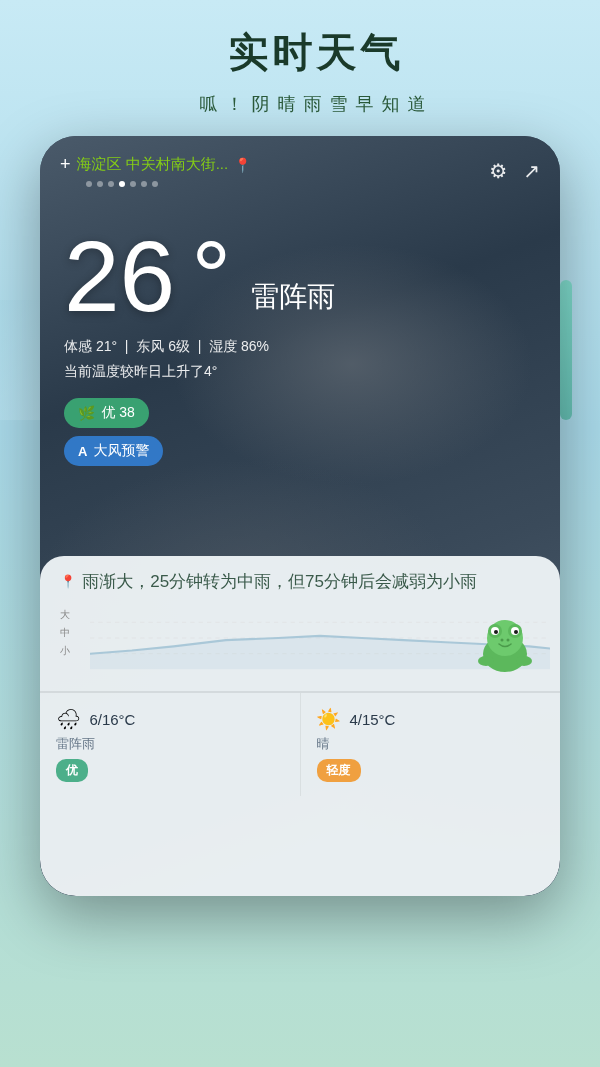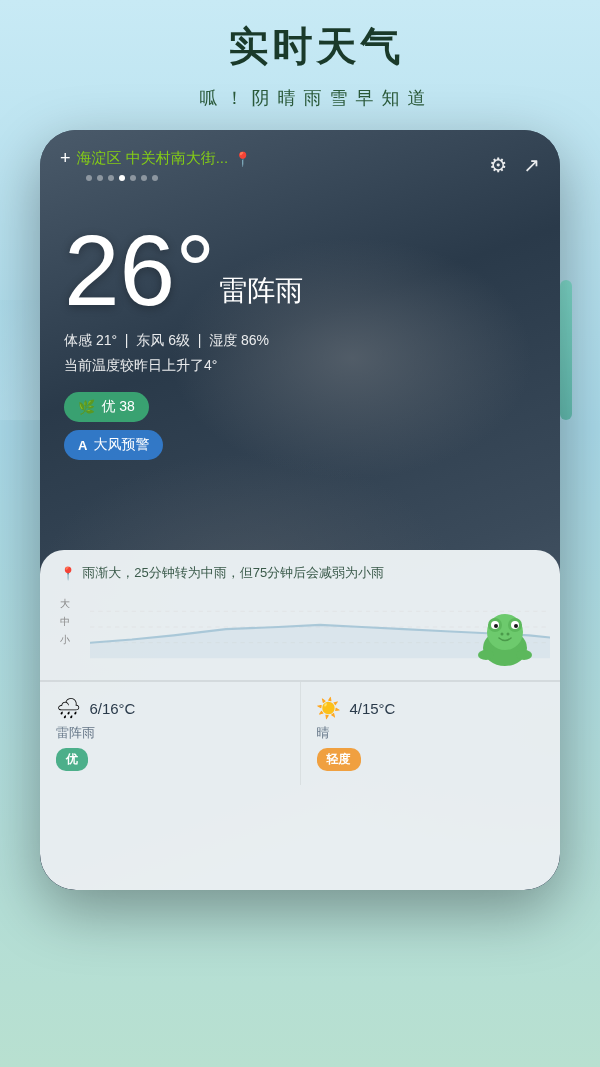--- a/index.html
+++ b/index.html
@@ -15,7 +15,7 @@
 
     .top-section {
       text-align: center;
-      padding-top: 19px;
+      padding-top: 25px;
       padding-bottom: 20px;
       position: relative;
       margin-left: 33px;

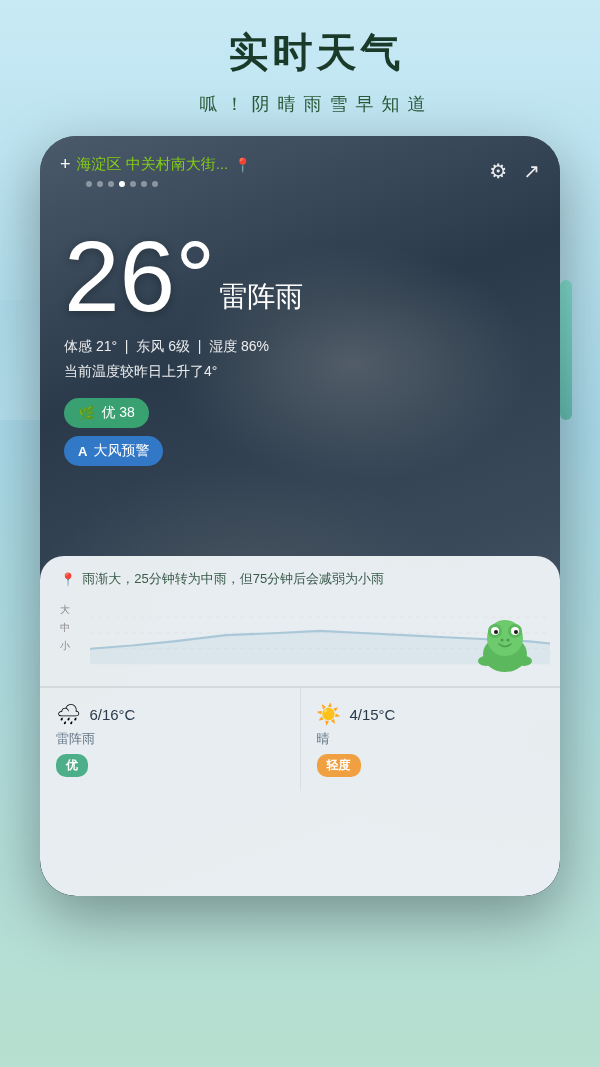--- a/index.html
+++ b/index.html
@@ -156,7 +156,7 @@
     .temp-row {
       display: flex;
       align-items: flex-start;
-      gap: 0;
+      gap: 16px;
     }
 
     .temp-number {

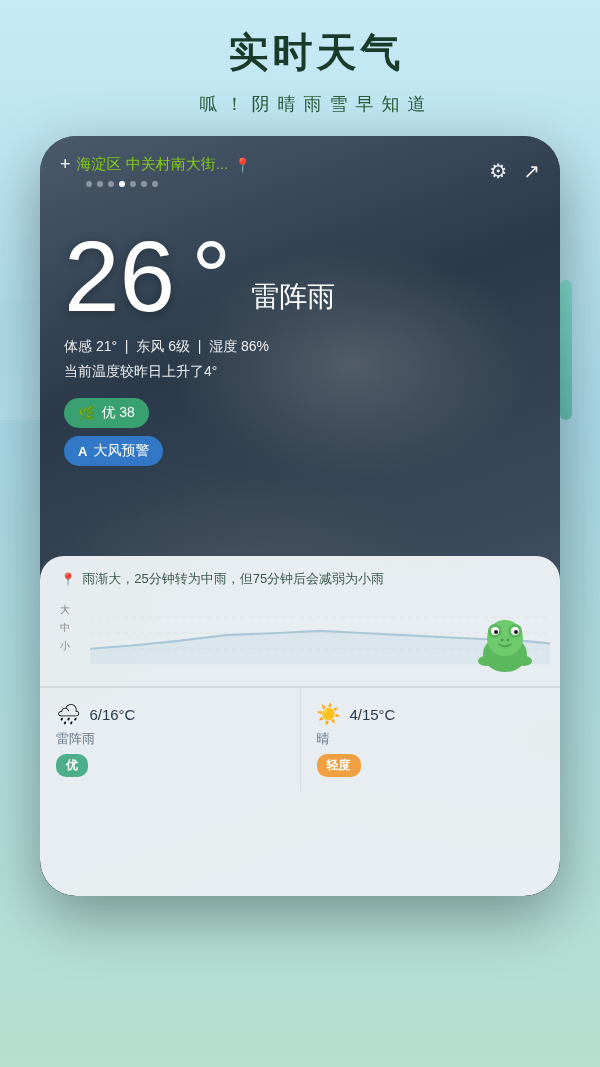--- a/index.html
+++ b/index.html
@@ -262,7 +262,7 @@
 
     .rain-text {
       color: #3a5a4a;
-      font-size: 13px;
+      font-size: 17px;
     }
 
     

